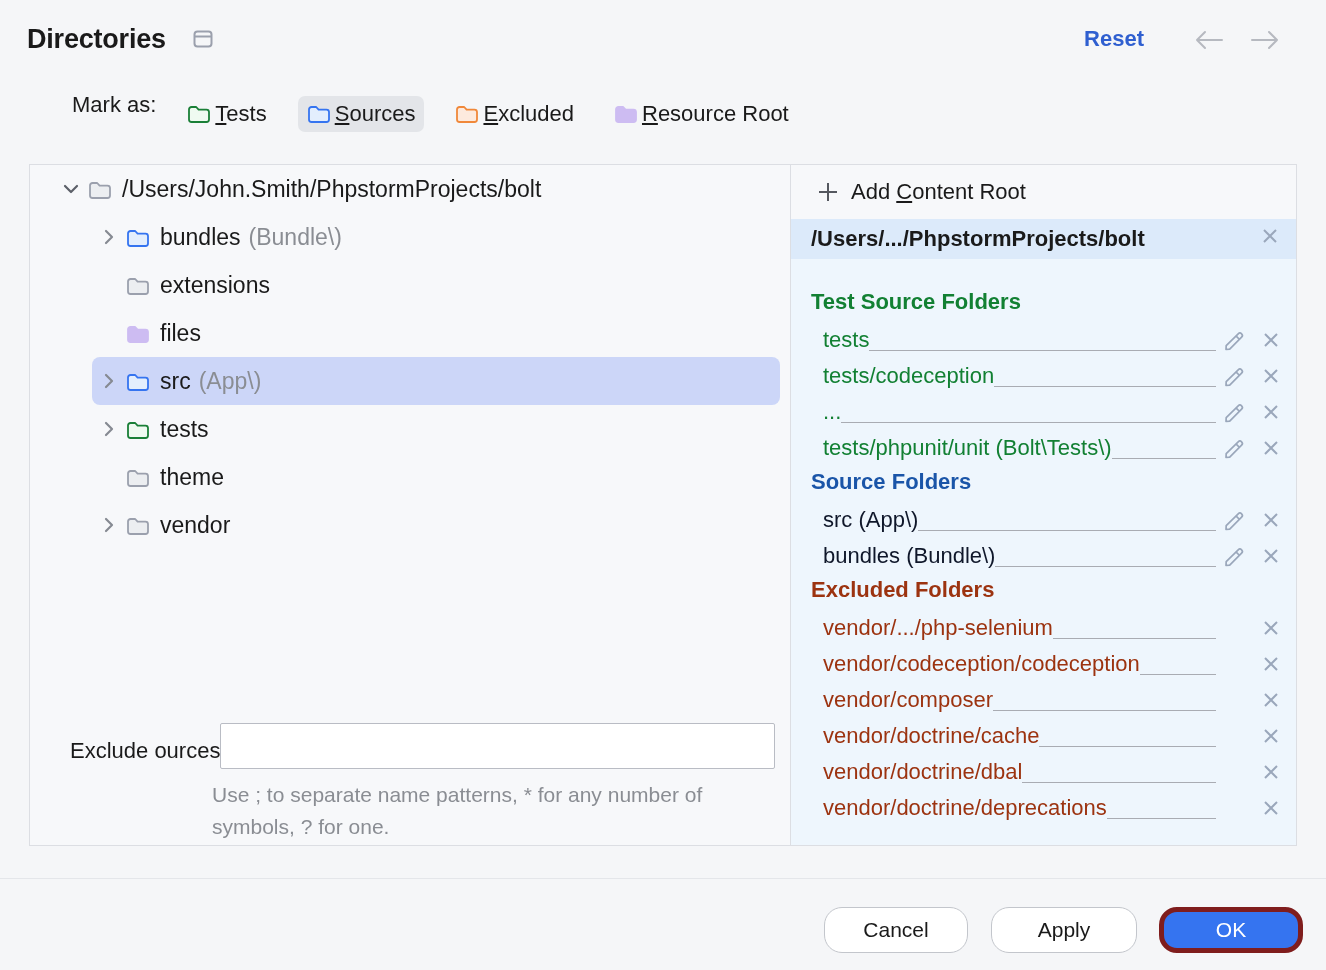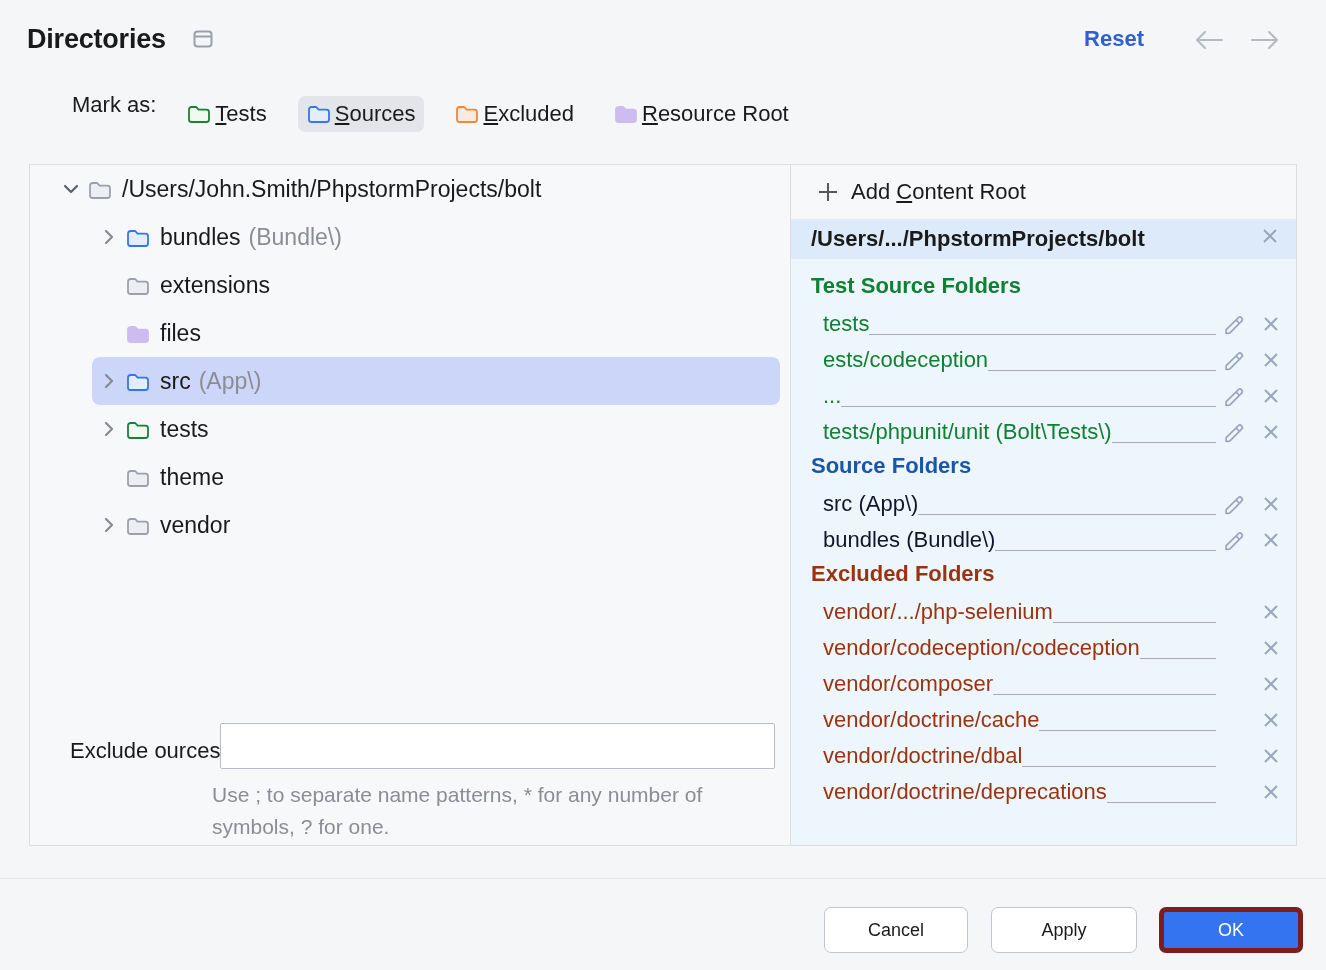--- a/index.html
+++ b/index.html
@@ -121,7 +121,7 @@
     height: 40px; background: #dceafa; padding: 0 16px 0 20px;
     font-size: 22px; font-weight: bold; cursor: pointer;
   }
-  .root-body { padding: 8px 0 0 0; }
+  .root-body { padding: 24px 0 0 0; }
 
   .sec-title {
     font-size: 22px; font-weight: bold; padding: 6px 0 4px 20px;

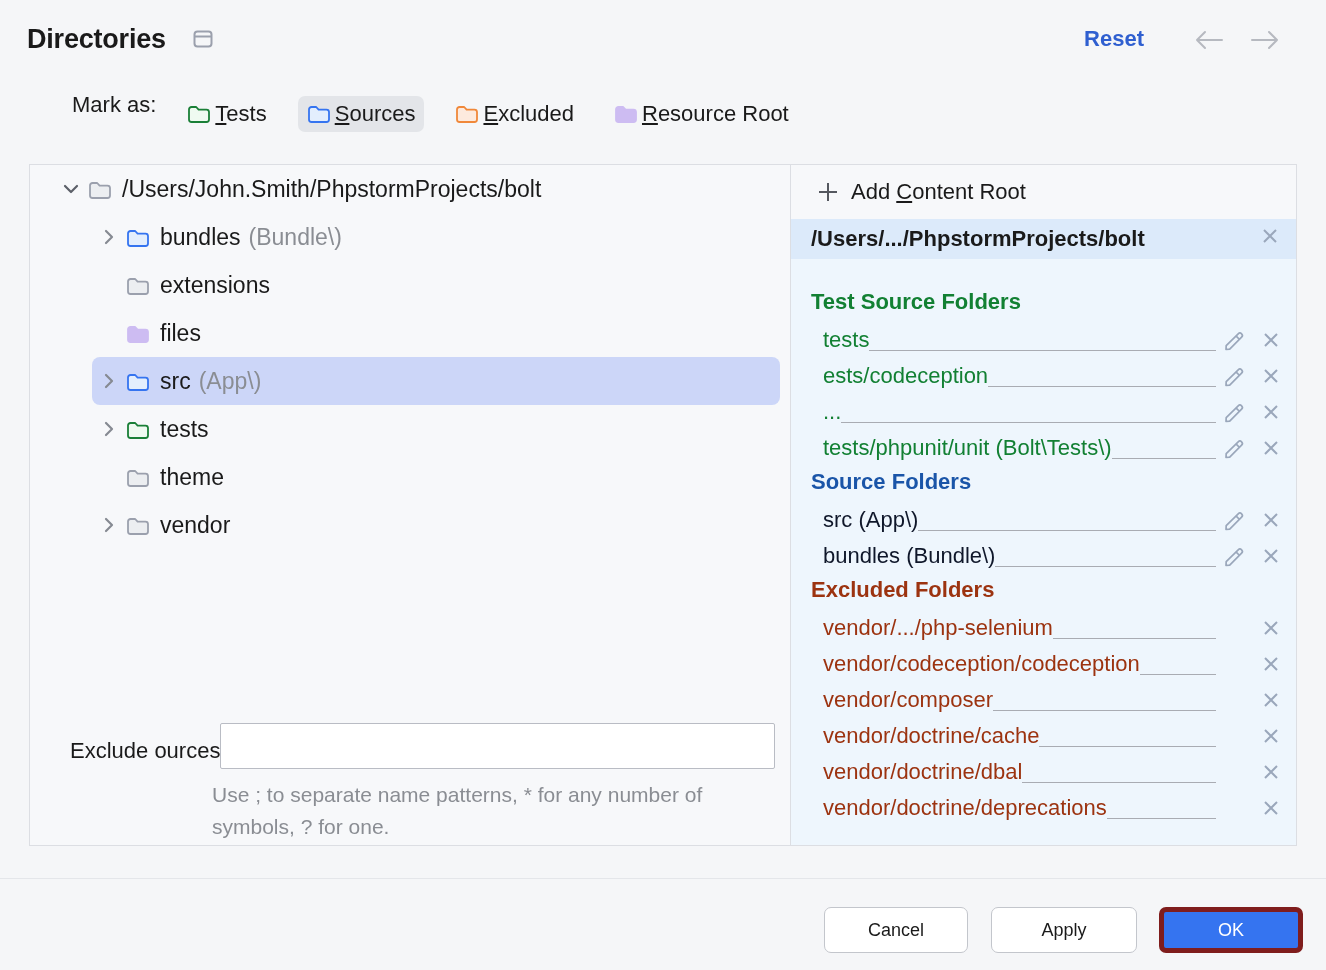--- a/index.html
+++ b/index.html
@@ -342,7 +342,7 @@
                 </svg></span>
             </div>
             <div class="folder-row">
-              <span class="folder-name fn-test">ests/codeception</span>
+              <span class="folder-name fn-test">tests/codeception</span>
               <span class="leader"></span>
               <span class="row-pencil"><svg viewBox="0 0 26 26" width="26" height="26" fill="none">
                   <path d="M4 20.5 L4.2 16.6 L16.2 4.8 A2.4 2.4 0 0 1 19.6 8.2 L7.7 20.2 Z" stroke="#9aa7bb" stroke-width="1.7" stroke-linejoin="round"></path>

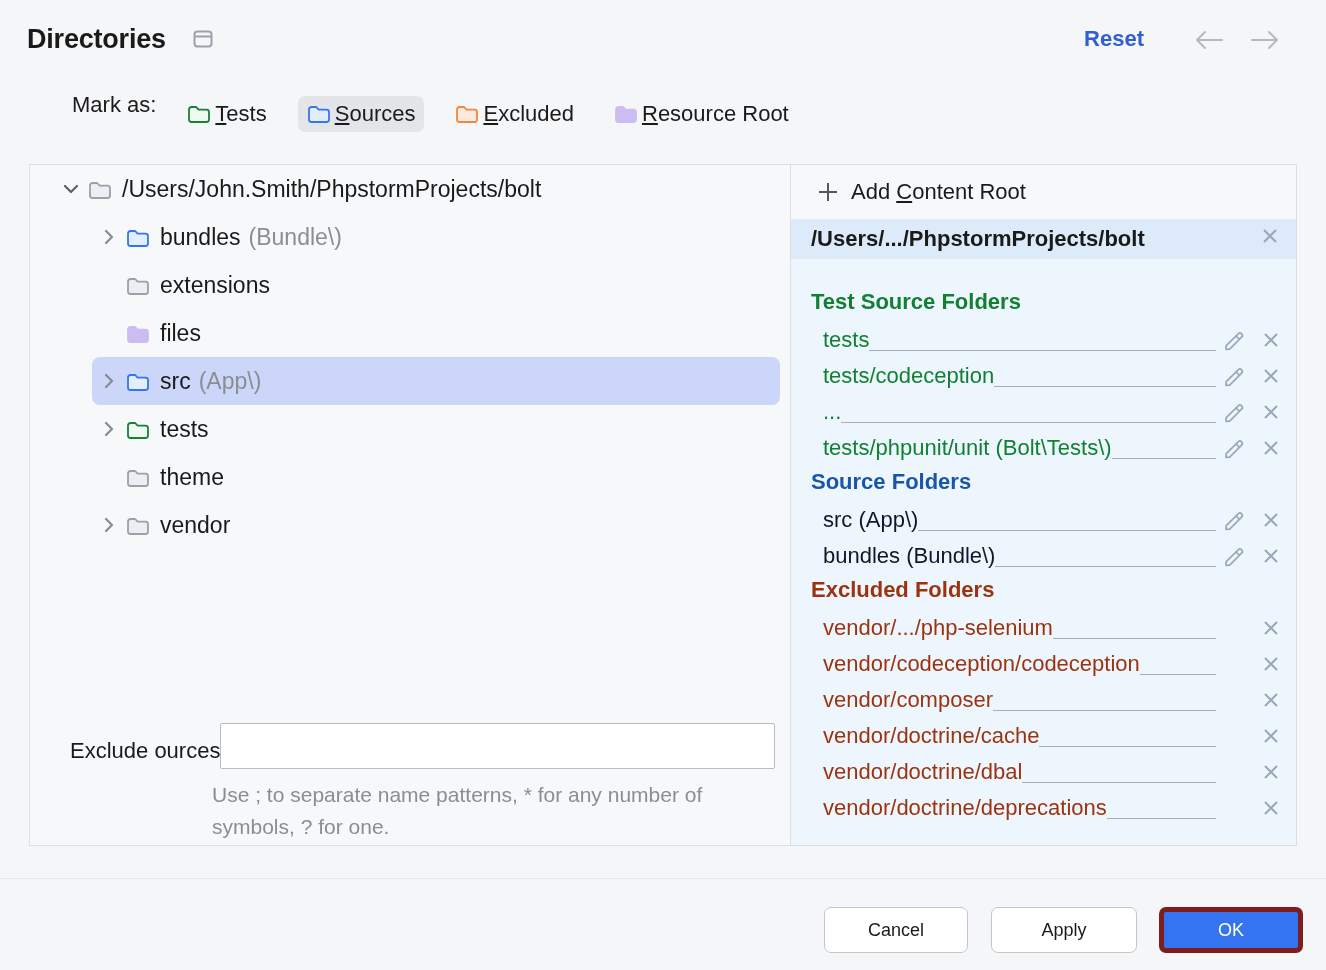--- a/index.html
+++ b/index.html
@@ -158,7 +158,7 @@
   }
   .btn {
     position: absolute; top: 28px; height: 46px;
-    border-radius: 7px; font-size: 18px; cursor: pointer;
+    border-radius: 18px; font-size: 21px; cursor: pointer;
     font-family: "Liberation Sans", sans-serif;
     display: flex; align-items: center; justify-content: center;
   }

